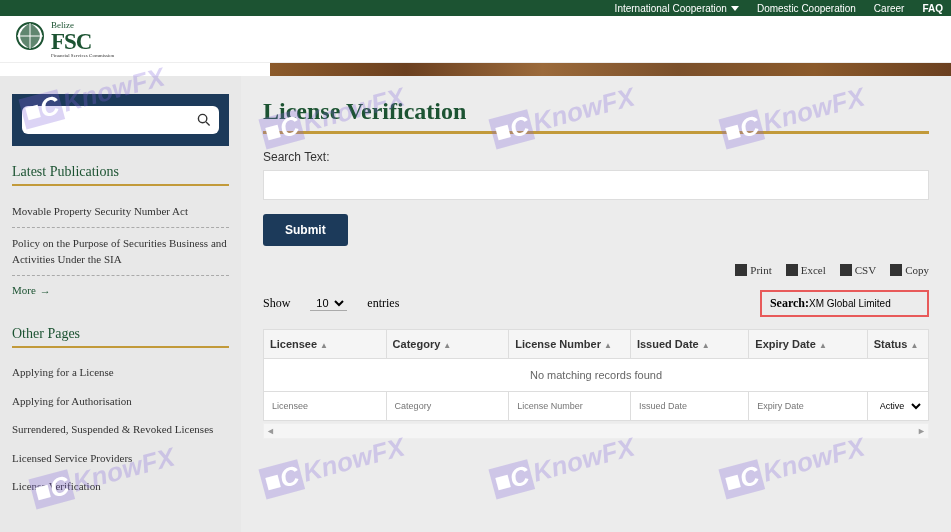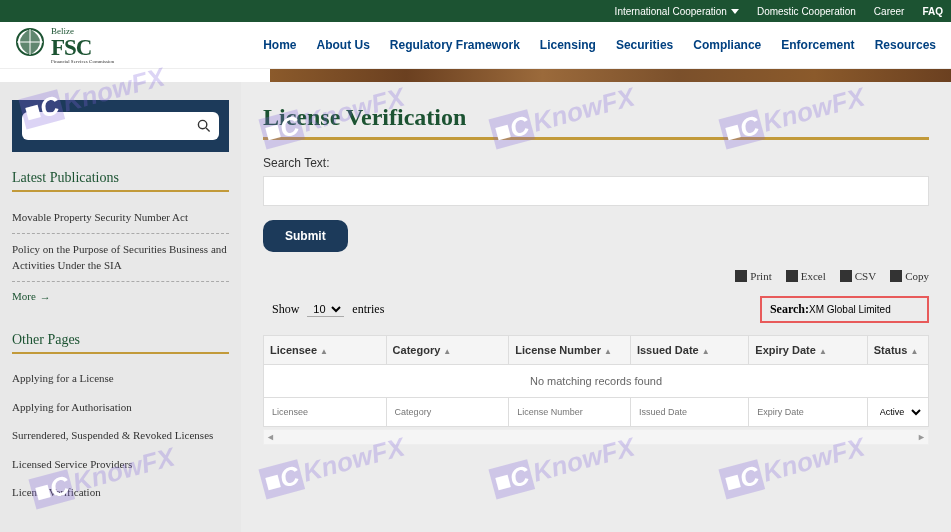--- a/index.html
+++ b/index.html
@@ -5,7 +5,7 @@
     * { margin: 0; padding: 0; box-sizing: border-box; }
     body { font-family: Georgia, 'Times New Roman', serif; background: #fff; width: 951px; height: 532px; overflow: hidden; position: relative; }
     
-    .topbar { background: #1c5332; height: 22px; display: flex; justify-content: flex-end; align-items: center; padding-right: 8px; gap: 18px; }
+    .topbar { background: #1c5332; height: 16px; display: flex; justify-content: flex-end; align-items: center; padding-right: 8px; gap: 18px; }
     .topbar-item { color: #fff; font-size: 10px; font-family: Arial, sans-serif; cursor: pointer; }
     .topbar-bold { font-weight: bold; }
     .chev { display: inline-block; width: 0; height: 0; border-left: 4px solid transparent; border-right: 4px solid transparent; border-top: 5px solid #fff; margin-left: 4px; vertical-align: middle; }

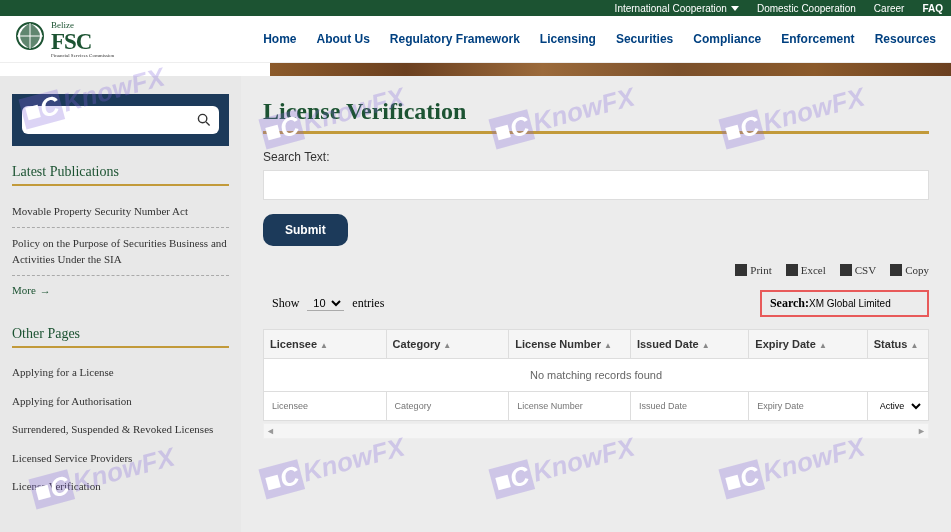--- a/index.html
+++ b/index.html
@@ -96,16 +96,6 @@
       <span class="logo-main">FSC</span>
       <span class="logo-sub">Financial Services Commission</span>
     </div>
-  </div>
-  <div class="nav">
-    <span class="nav-item">Home</span>
-    <span class="nav-item">About Us</span>
-    <span class="nav-item">Regulatory Framework</span>
-    <span class="nav-item">Licensing</span>
-    <span class="nav-item">Securities</span>
-    <span class="nav-item">Compliance</span>
-    <span class="nav-item">Enforcement</span>
-    <span class="nav-item">Resources</span>
   </div>
 </div>
 

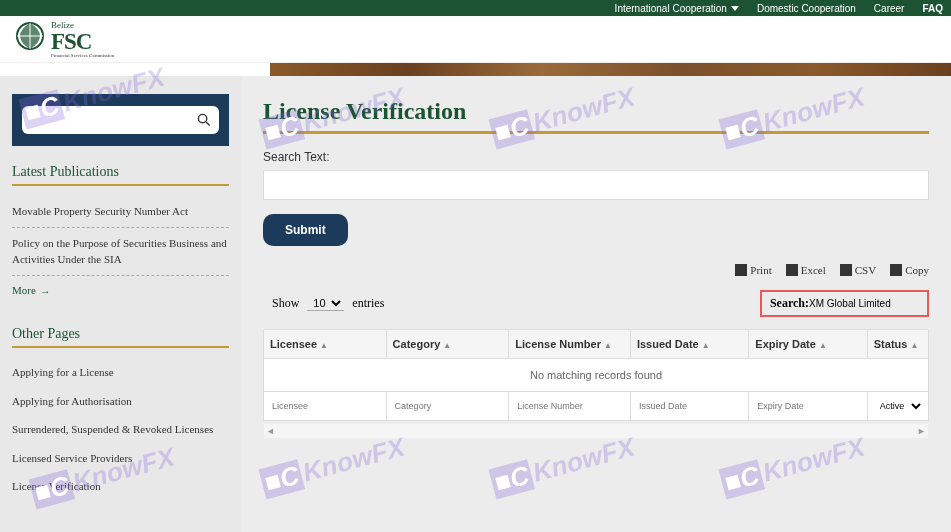--- a/index.html
+++ b/index.html
@@ -42,7 +42,7 @@
     .page-title { color: #1c5332; font-size: 24px; font-family: Georgia, serif; padding-bottom: 6px; border-bottom: 3px solid #c29a3a; margin-bottom: 16px; }
     .search-label { font-size: 12px; font-family: Arial, sans-serif; color: #333; margin-bottom: 6px; }
     .search-text { width: 100%; height: 30px; background: #fff; border: 1px solid #ddd; margin-bottom: 14px; padding: 0 6px; outline: none; }
-    .submit-btn { background: #1c3a5a; color: #fff; border: none; padding: 9px 22px; font-size: 12px; font-family: Arial, sans-serif; font-weight: bold; cursor: pointer; border-radius: 10px; }
+    .submit-btn { background: #1c3a5a; color: #fff; border: none; padding: 9px 22px; font-size: 12px; font-family: Arial, sans-serif; font-weight: bold; cursor: pointer; border-radius: 3px; }
     
     .export-row { display: flex; justify-content: flex-end; gap: 14px; margin-top: 18px; }
     .export-btn { font-size: 11px; color: #333; cursor: pointer; display: flex; align-items: center; gap: 3px; }

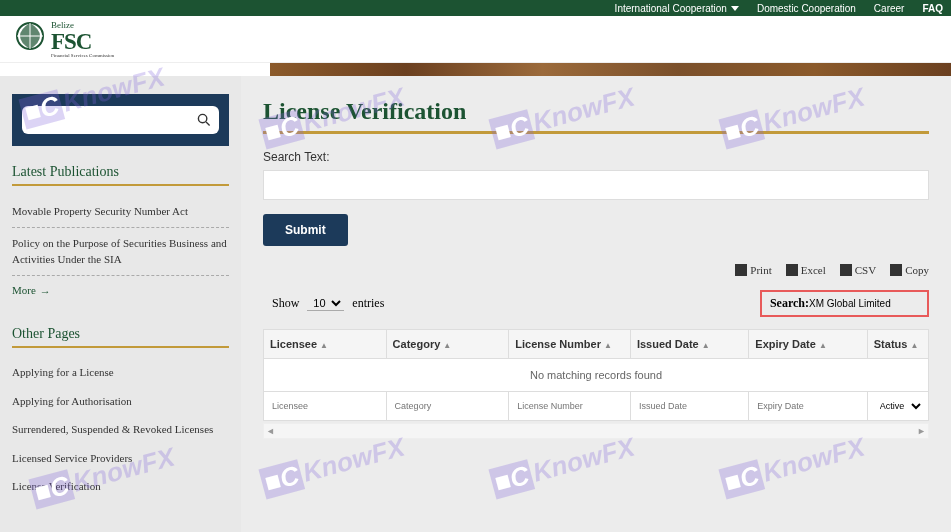--- a/index.html
+++ b/index.html
@@ -49,7 +49,7 @@
     .export-icon { width: 12px; height: 12px; background: #333; display: inline-block; }
     
     .table-controls { display: flex; align-items: center; margin-top: 14px; font-size: 12px; }
-    .show-entries { display: flex; align-items: center; gap: 8px; margin-left: 9px; }
+    .show-entries { display: flex; align-items: center; gap: 20px; }
     .show-entries select { border: none; border-bottom: 1px solid #aaa; background: transparent; font-size: 11px; padding: 0 2px; outline: none; }
     .table-search-wrap { margin-left: auto; display: flex; align-items: center; border: 2px solid #e85a5a; padding: 4px 8px; }
     .table-search-wrap label { font-weight: bold; font-size: 12px; }

